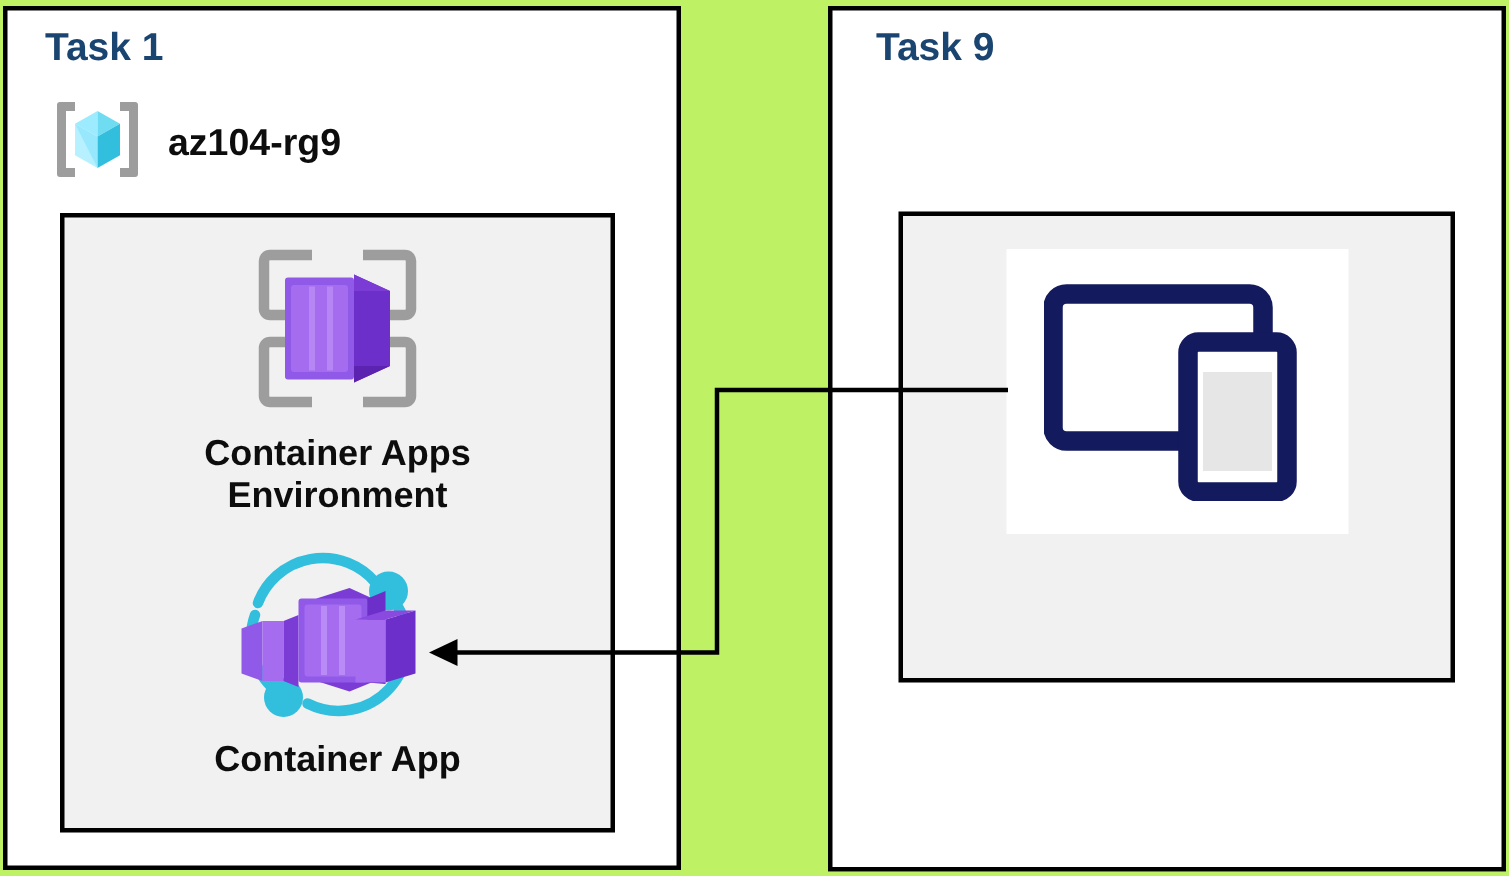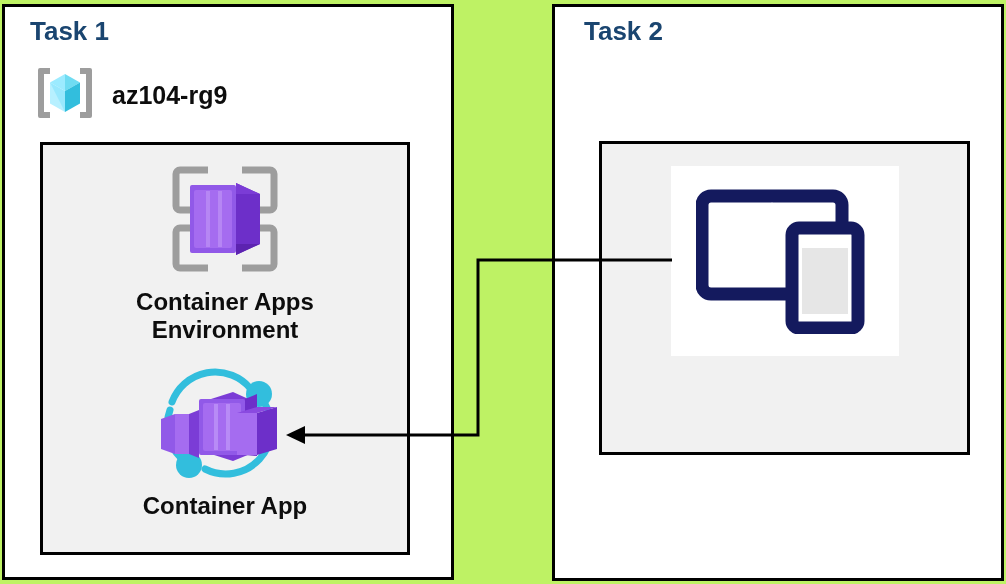--- a/index.html
+++ b/index.html
@@ -204,7 +204,7 @@
 
   <div class="task-panel" id="task2-panel"></div>
 
-  <div class="task-title" style="left:584px;">Task 2</div>
+  <div class="task-title" style="left:584px;">Task 9</div>
 
   <div class="group-box" id="test-group-box"></div>
 

